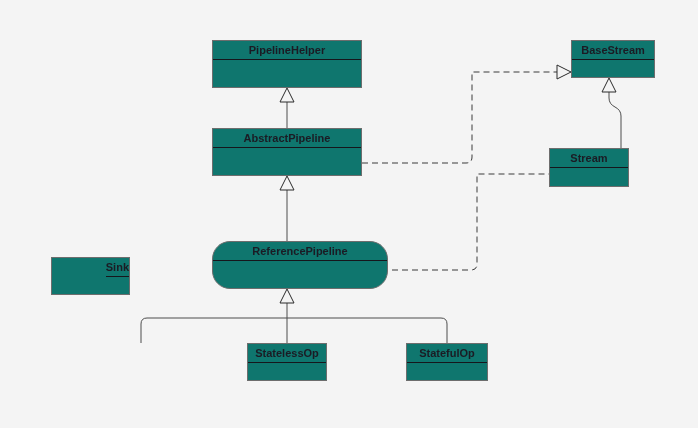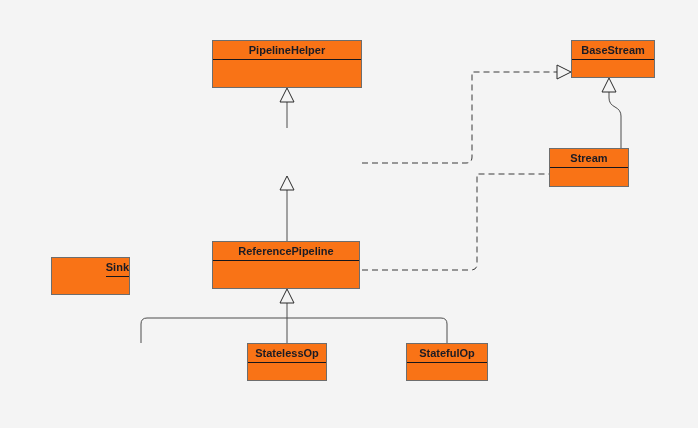--- a/index.html
+++ b/index.html
@@ -32,7 +32,7 @@
   .uml-class {
     position: absolute;
     box-sizing: border-box;
-    background: #f97316;
+    background: #0f766e;
     border: 1px solid #6d6d6d;
     display: flex;
     flex-direction: column;

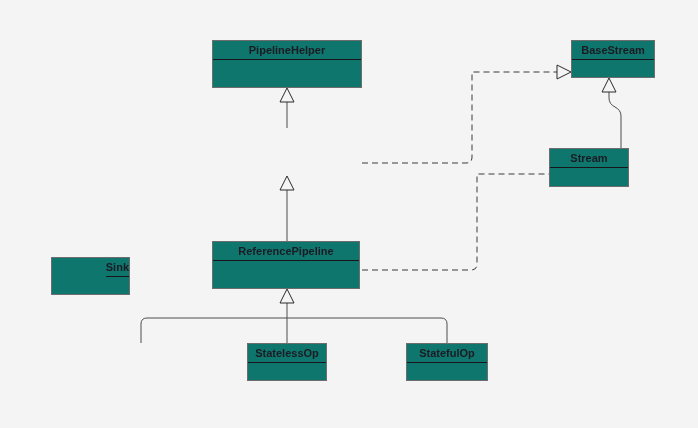--- a/index.html
+++ b/index.html
@@ -109,6 +109,10 @@
     <div class="uml-body"></div>
   </div>
 
+  <div class="uml-class" style="left:212px; top:128px; width:150px; height:48px;">
+    <div class="uml-name">AbstractPipeline</div>
+    <div class="uml-body"></div>
+  </div>
 
   <div class="uml-class" style="left:212px; top:241px; width:148px; height:48px;">
     <div class="uml-name">ReferencePipeline</div>

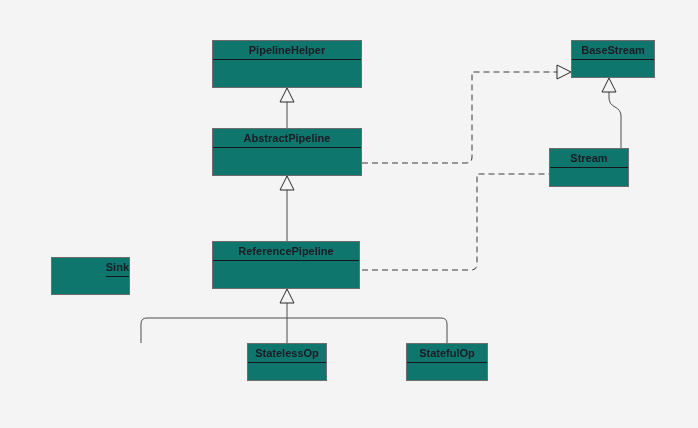--- a/index.html
+++ b/index.html
@@ -114,7 +114,7 @@
     <div class="uml-body"></div>
   </div>
 
-  <div class="uml-class" style="left:212px; top:241px; width:148px; height:48px;">
+  <div class="uml-class" style="left:212px; top:241px; width:176px; height:48px;border-radius:18px;">
     <div class="uml-name">ReferencePipeline</div>
     <div class="uml-body"></div>
   </div>

